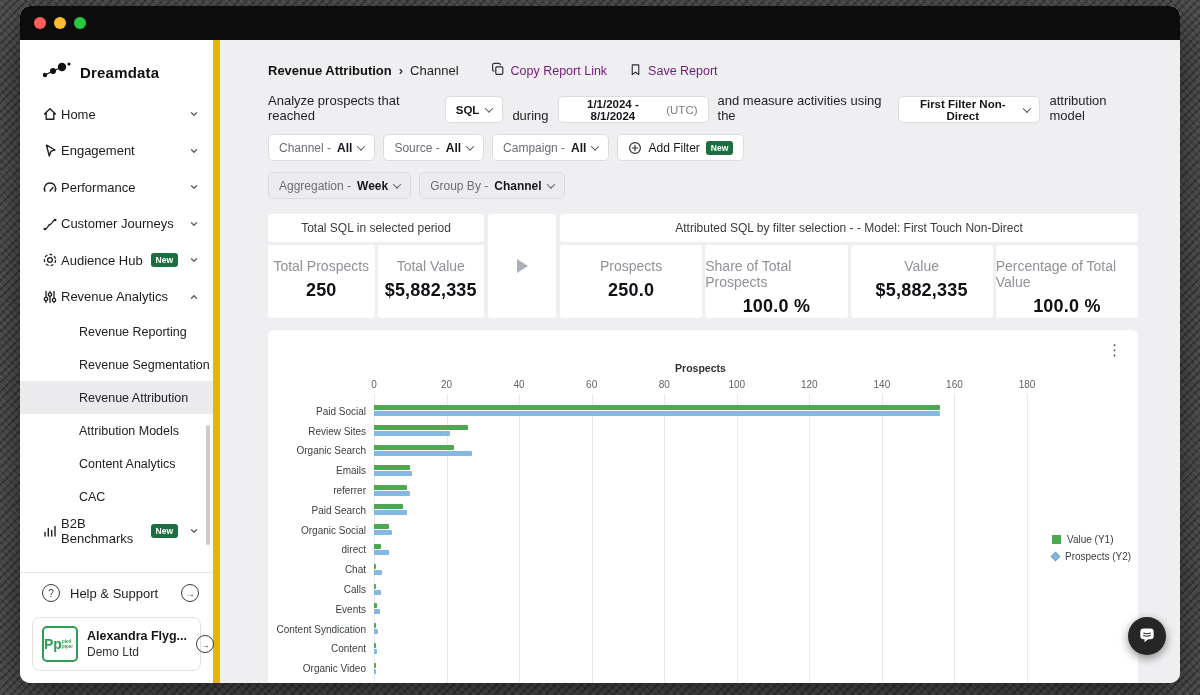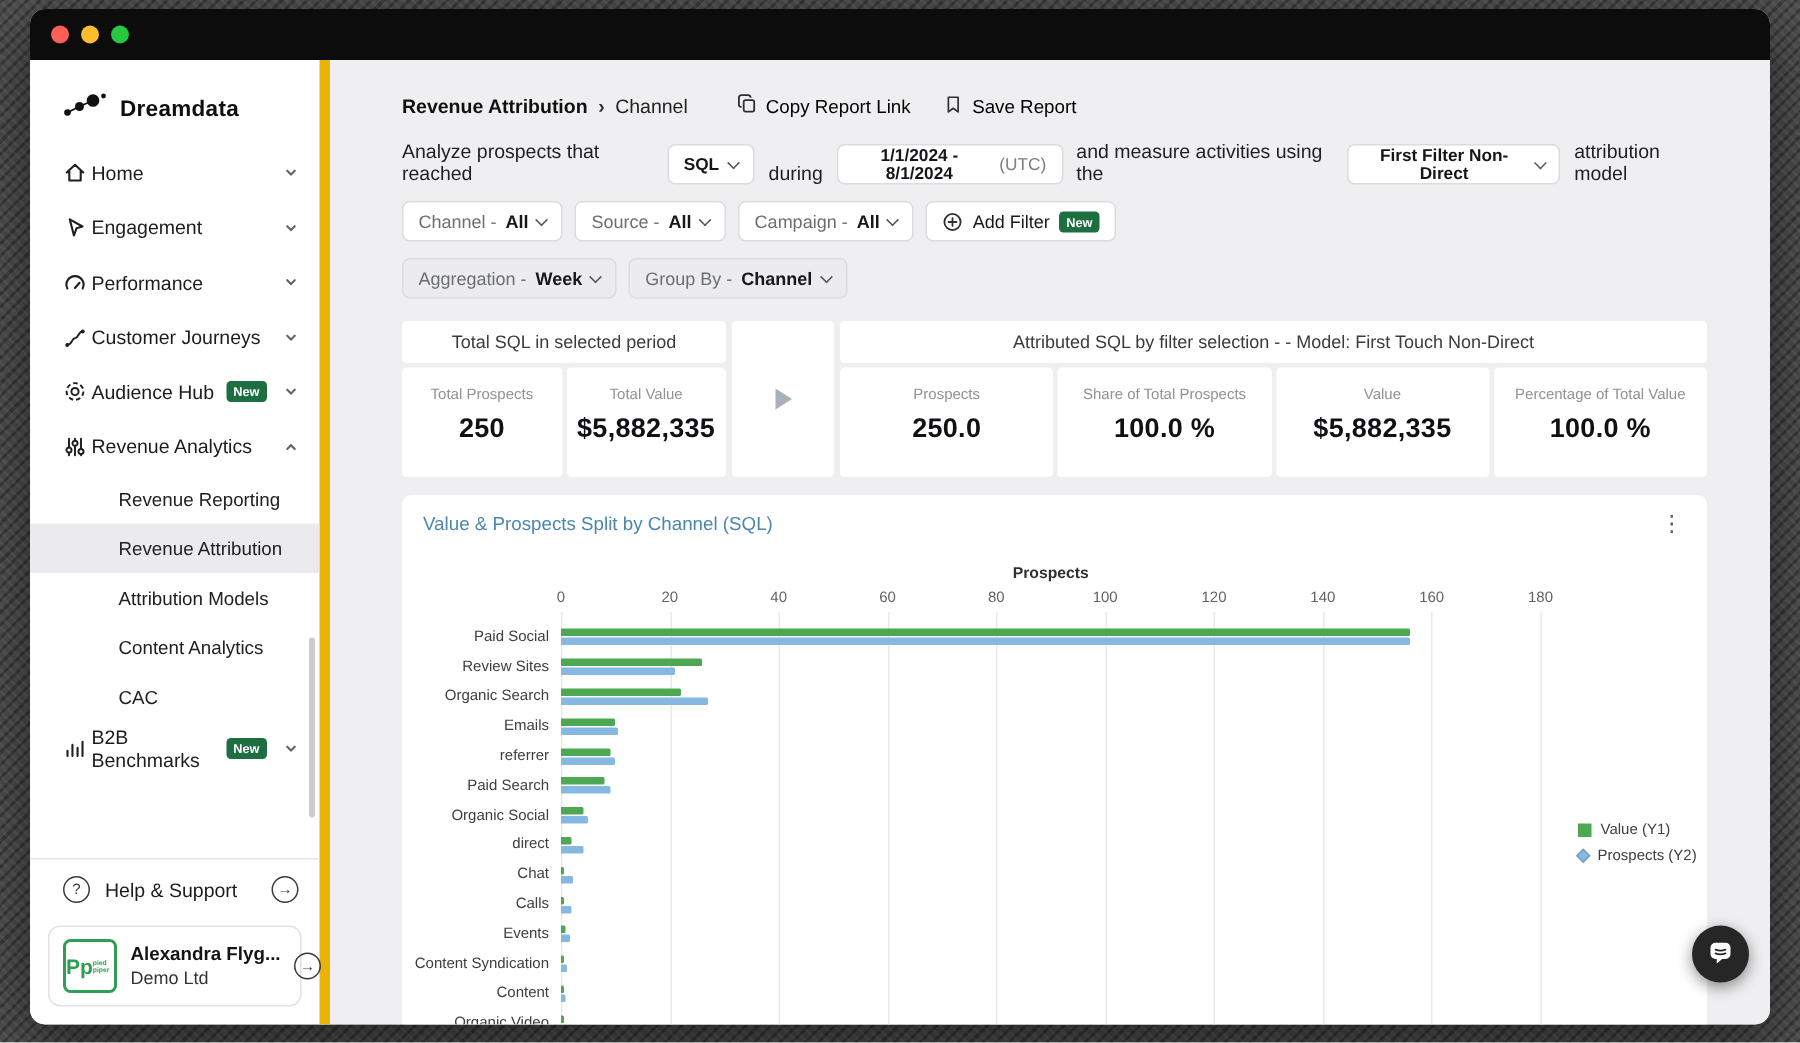--- a/index.html
+++ b/index.html
@@ -54,7 +54,7 @@
   .crumb-main{ font-weight:700; color:#111; cursor:pointer; }
   .crumb-sep{ margin:0 7px; color:#333; font-weight:700; }
   .crumb-sub{ color:#222; cursor:pointer; }
-  .toolbtn{ display:flex; align-items:center; gap:6px; font-size:12.5px; color:#000000; background:none; border:none; cursor:pointer; font-family:inherit; }
+  .toolbtn{ display:flex; align-items:center; gap:6px; font-size:12.5px; color:#701a75; background:none; border:none; cursor:pointer; font-family:inherit; }
   .toolbtn.first{ margin-left:32px; }
   .toolbtn + .toolbtn{ margin-left:22px; }
 

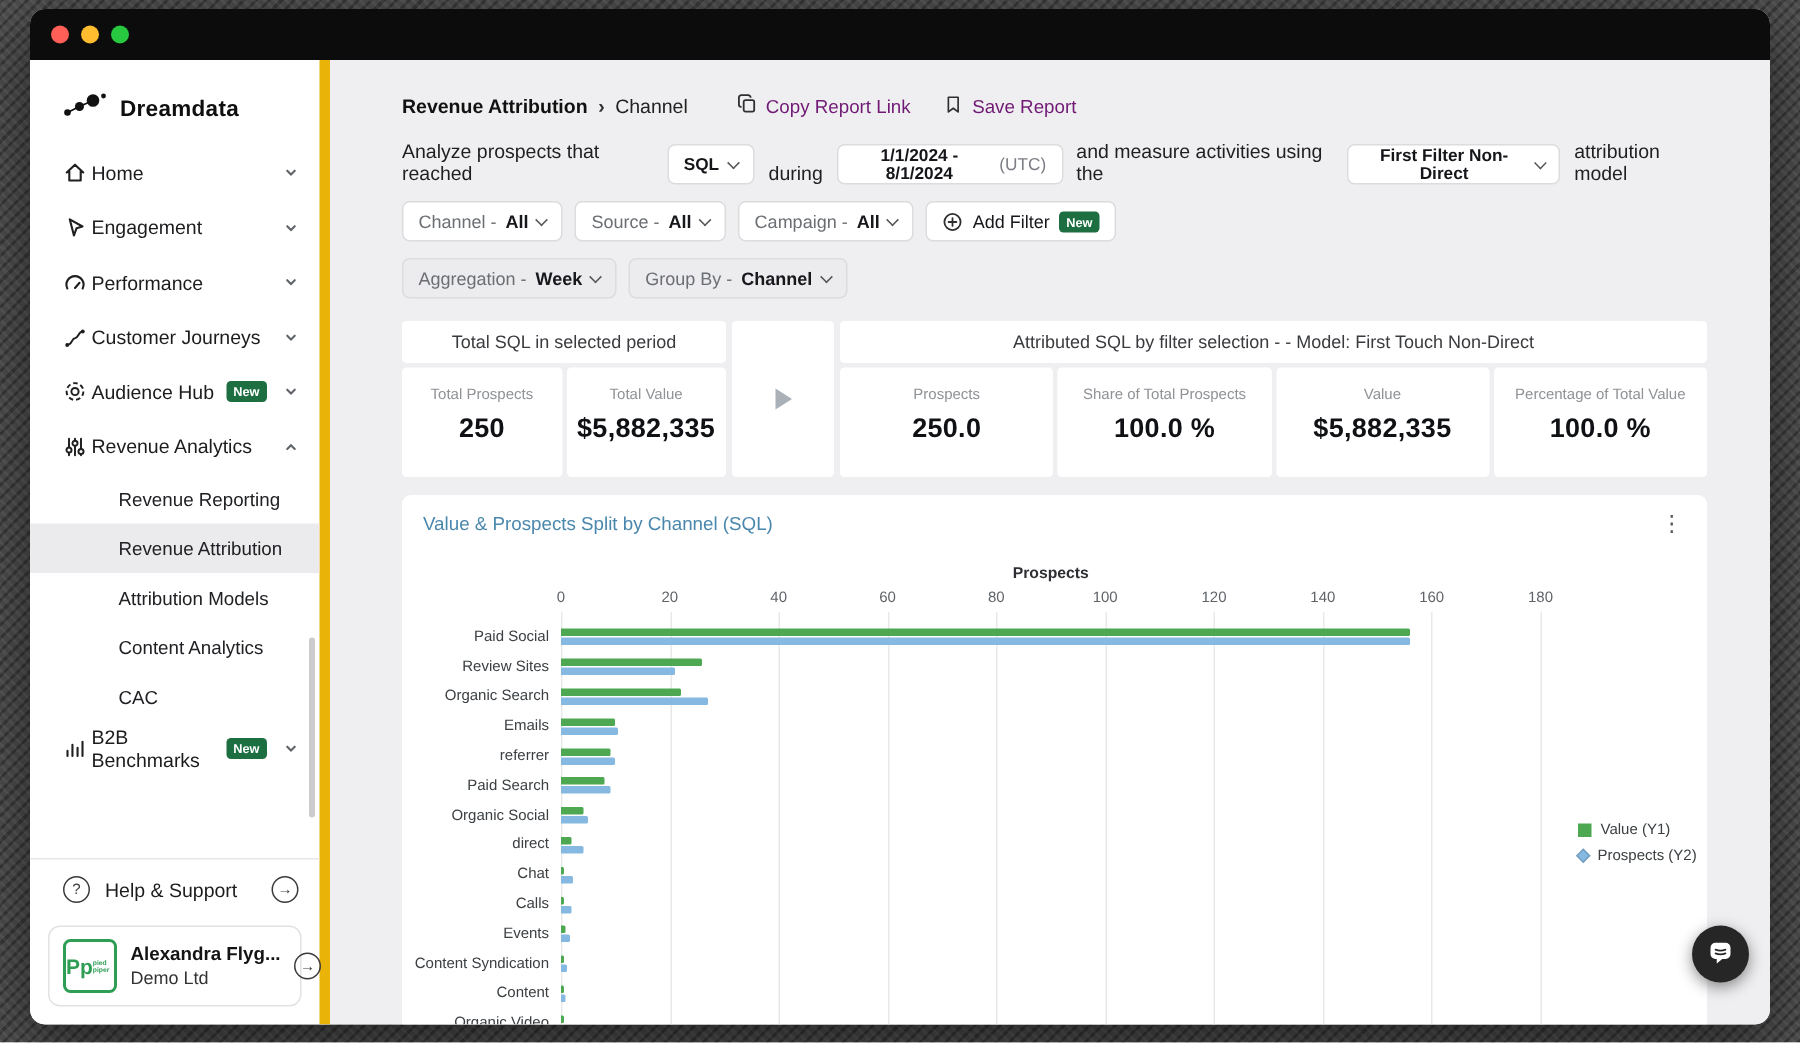--- a/index.html
+++ b/index.html
@@ -76,7 +76,7 @@
   .stats-head{ background:#fff; border-radius:3px; height:28px; display:flex; align-items:center; justify-content:center; font-size:12px; color:#3a3b3e; flex:none; }
   .stats-blocks{ flex:1; display:flex; gap:3px; }
   .block{ background:#fff; flex:1; border-radius:3px; display:flex; flex-direction:column; align-items:center; padding-top:13px; }
-  .block .lbl{ font-size:10px; color:#8f9296; }
+  .block .lbl{ font-size:14px; color:#8f9296; }
   .block .val{ font-size:18px; font-weight:700; color:#101114; margin-top:6px; letter-spacing:.2px; }
   .stats-mid{ width:68px; flex:none; background:#fff; border-radius:3px; display:flex; align-items:center; justify-content:center; cursor:pointer; border:none; }
   .play-tri{ width:0; height:0; border-left:11px solid #a9b0b7; border-top:7px solid transparent; border-bottom:7px solid transparent; }

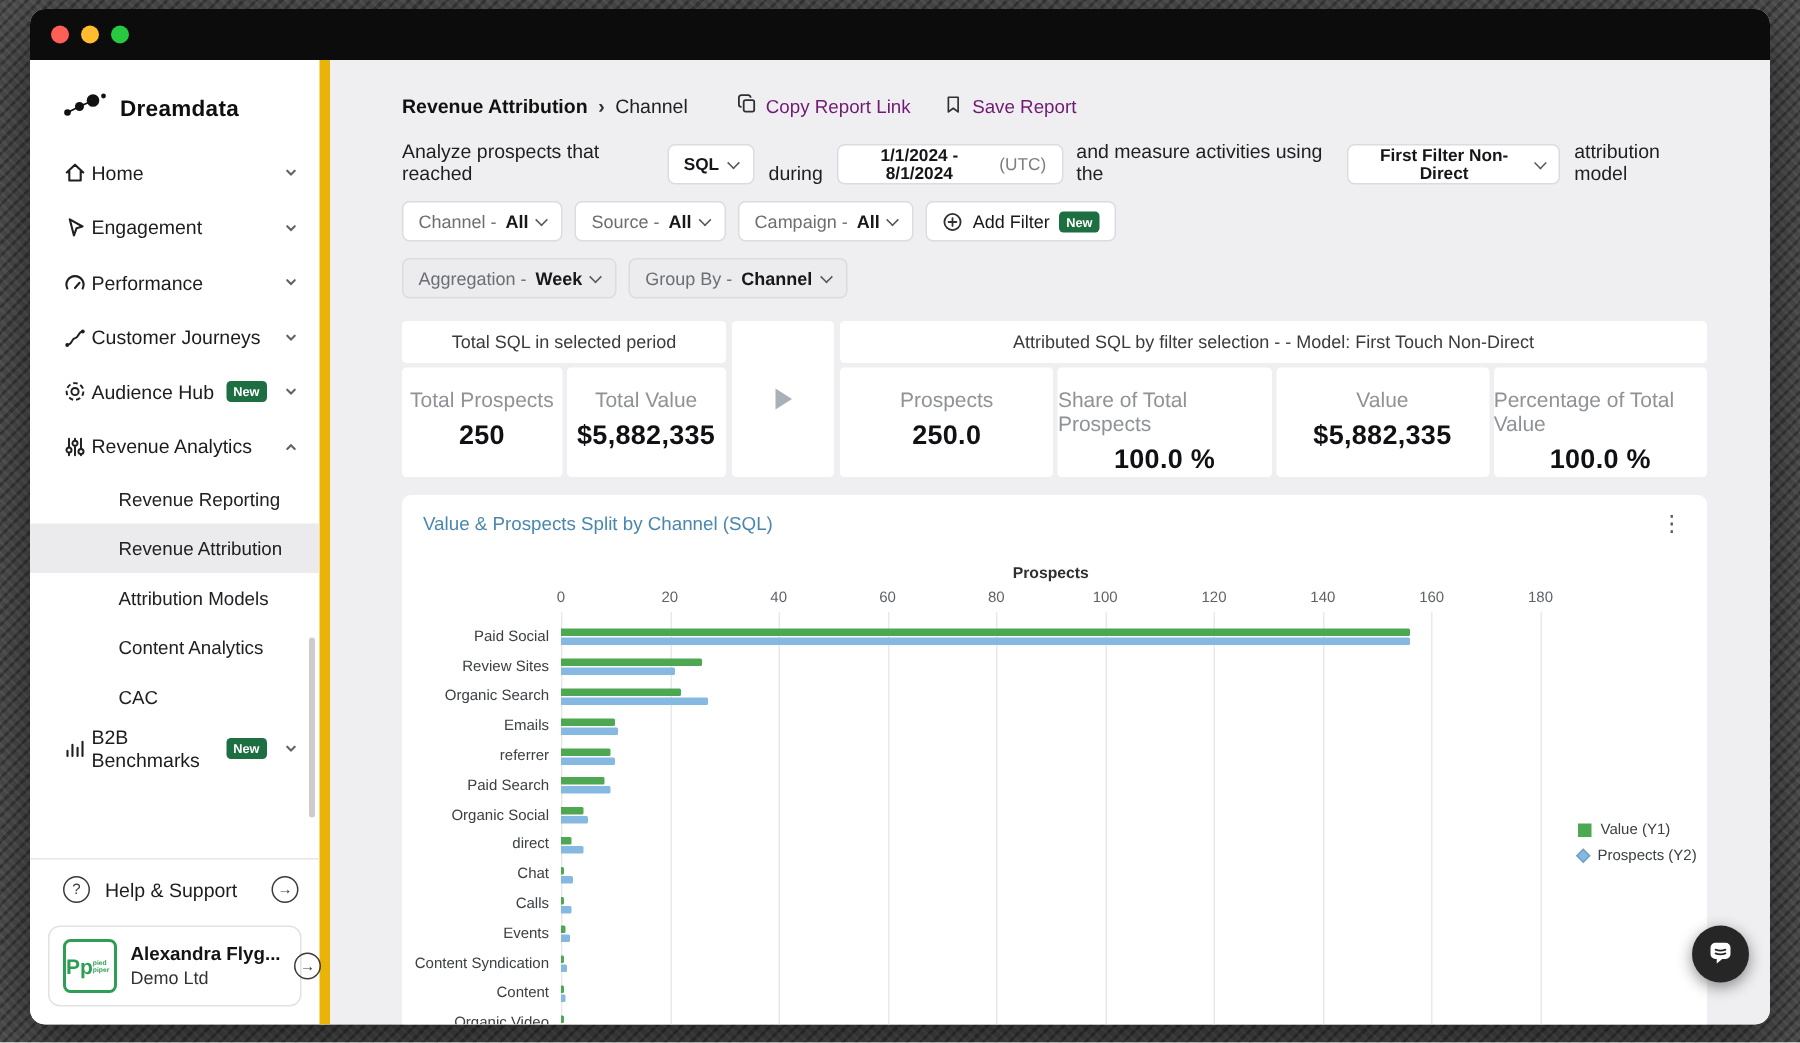--- a/index.html
+++ b/index.html
@@ -393,7 +393,6 @@
         </div>
 
         <div class="chart-card">
-          <div class="chart-title">Value &amp; Prospects Split by Channel (SQL)</div>
           <div class="kebab">⋮</div>
           <div class="axis-title">Prospects</div>
           <div class="axis-ticks" id="axis-ticks">

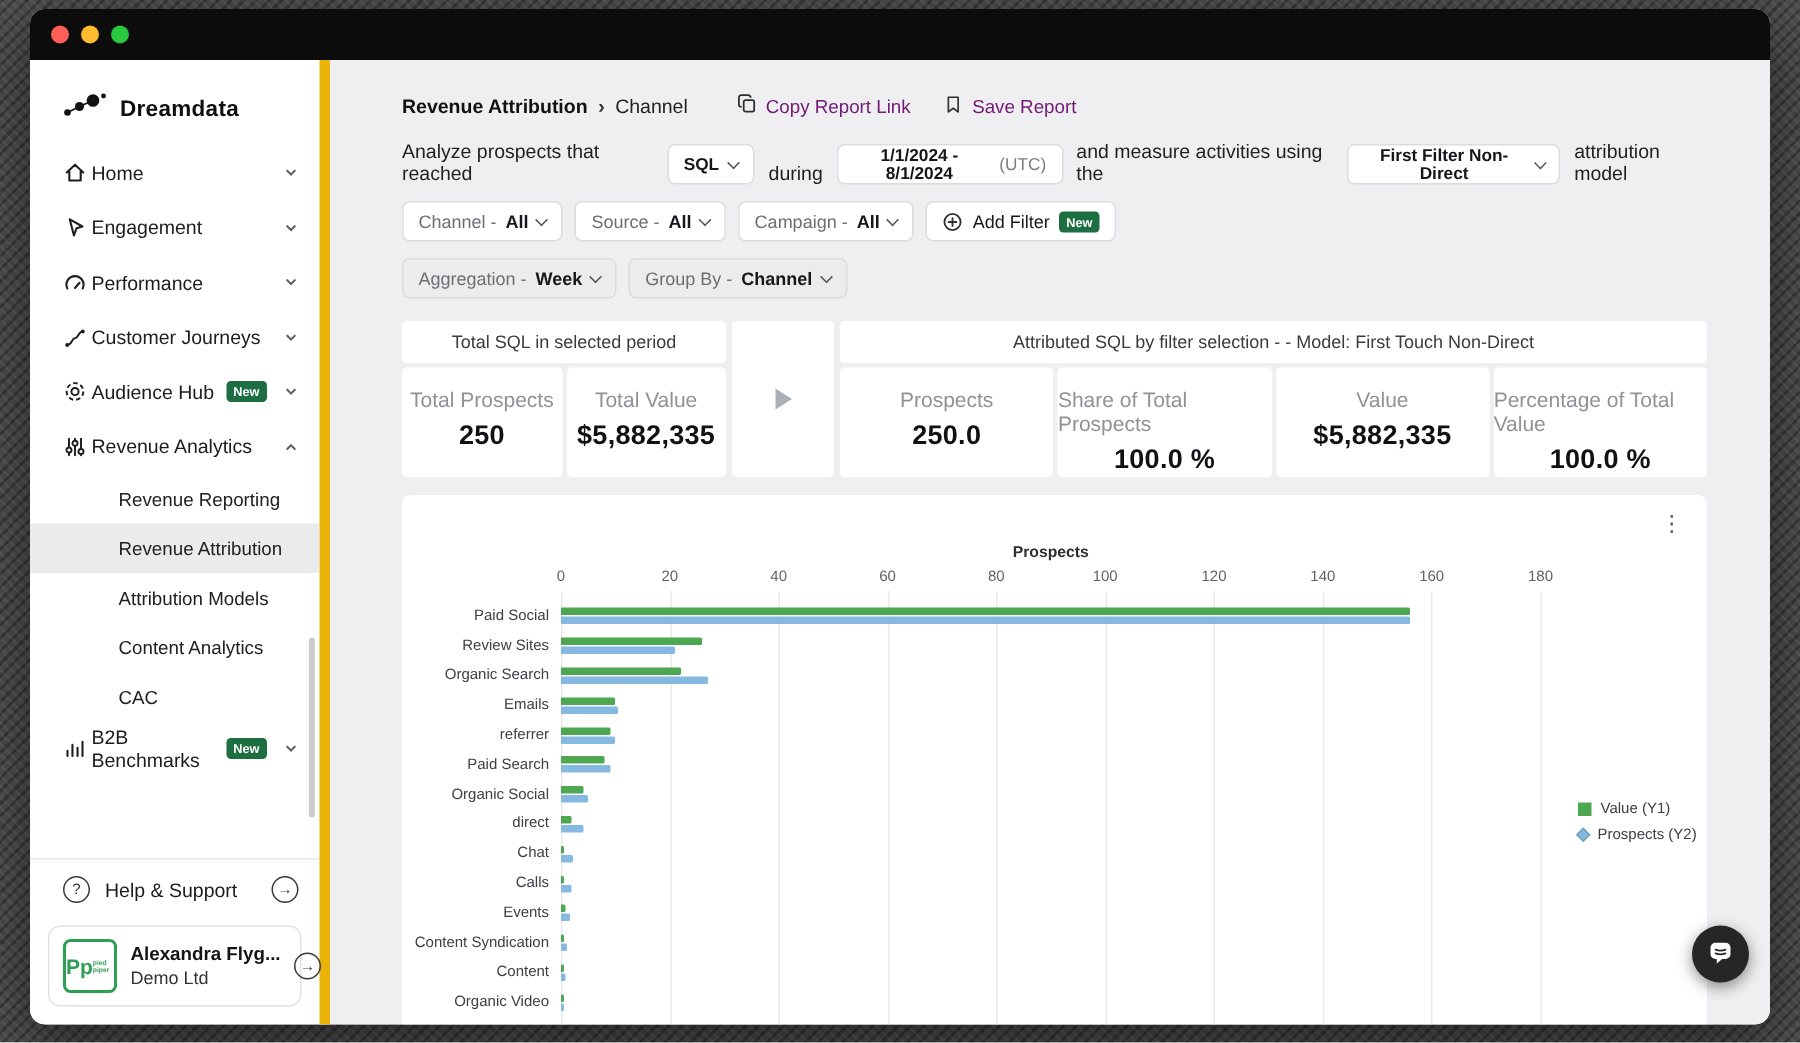--- a/index.html
+++ b/index.html
@@ -220,6 +220,7 @@
 
           <div id="subnav">
               <div class="sub-item">Revenue Reporting</div>
+              <div class="sub-item">Revenue Segmentation</div>
               <div class="sub-item selected">Revenue Attribution</div>
               <div class="sub-item">Attribution Models</div>
               <div class="sub-item">Content Analytics</div>

